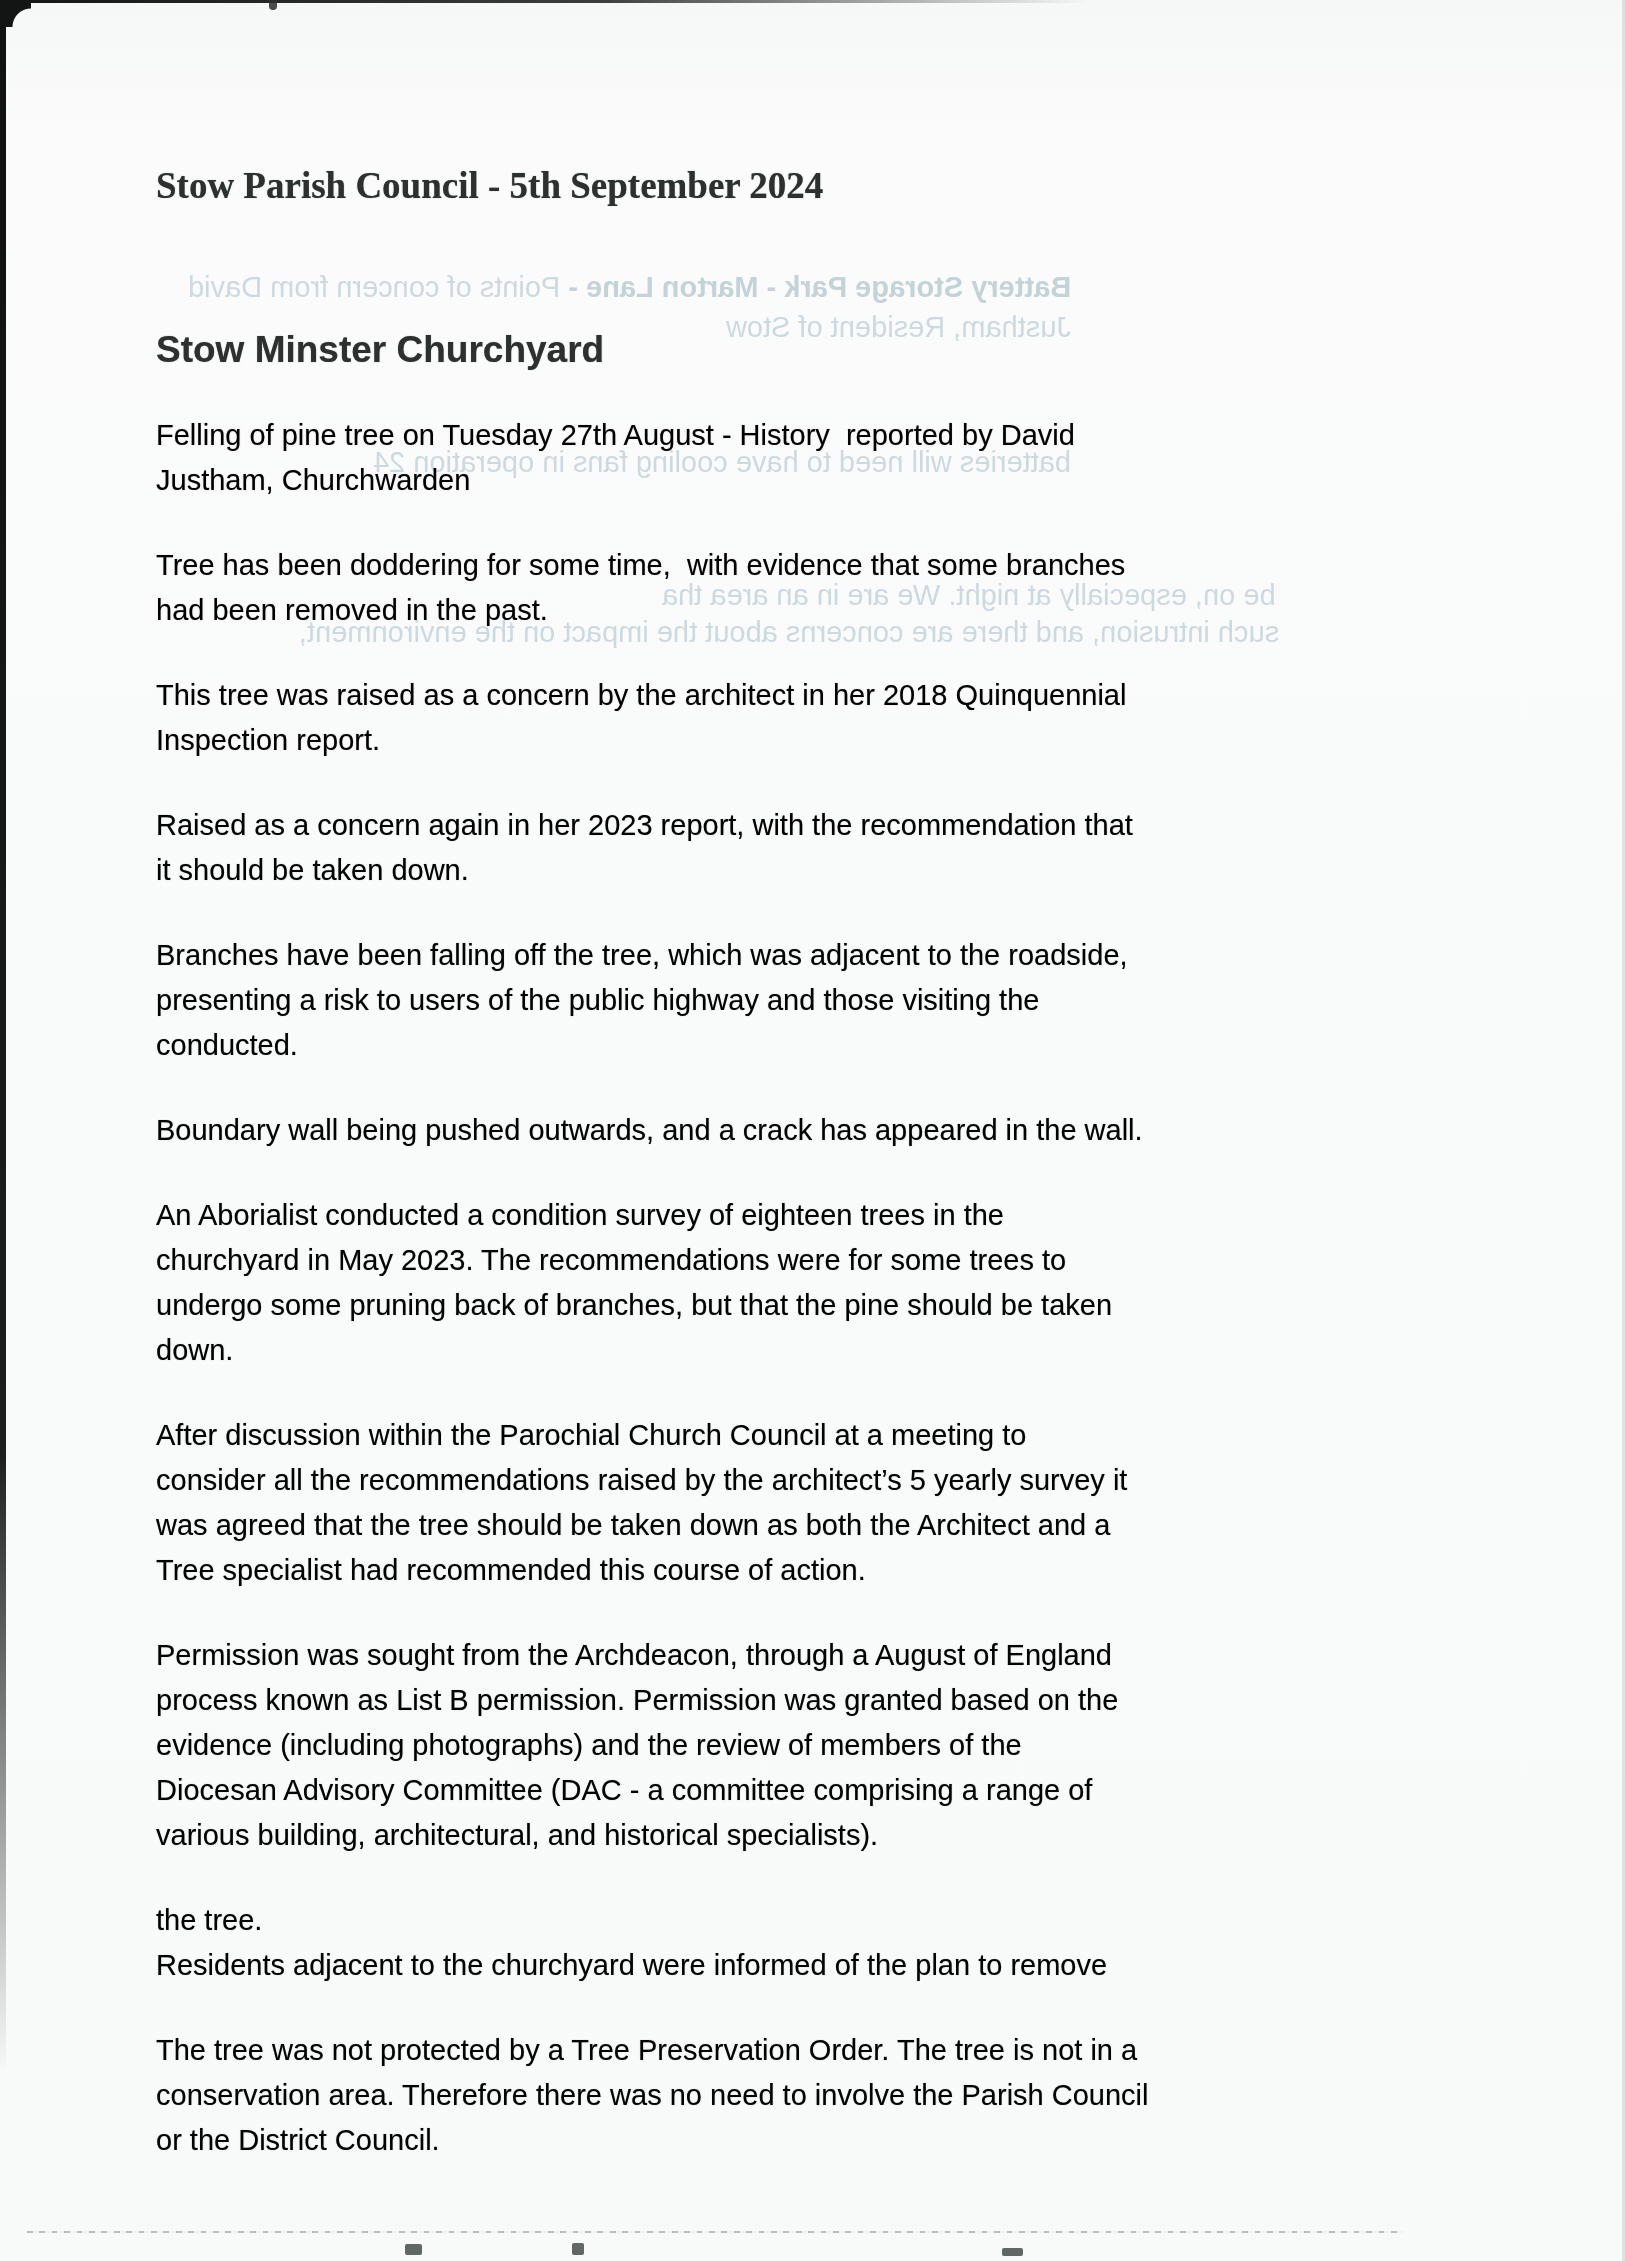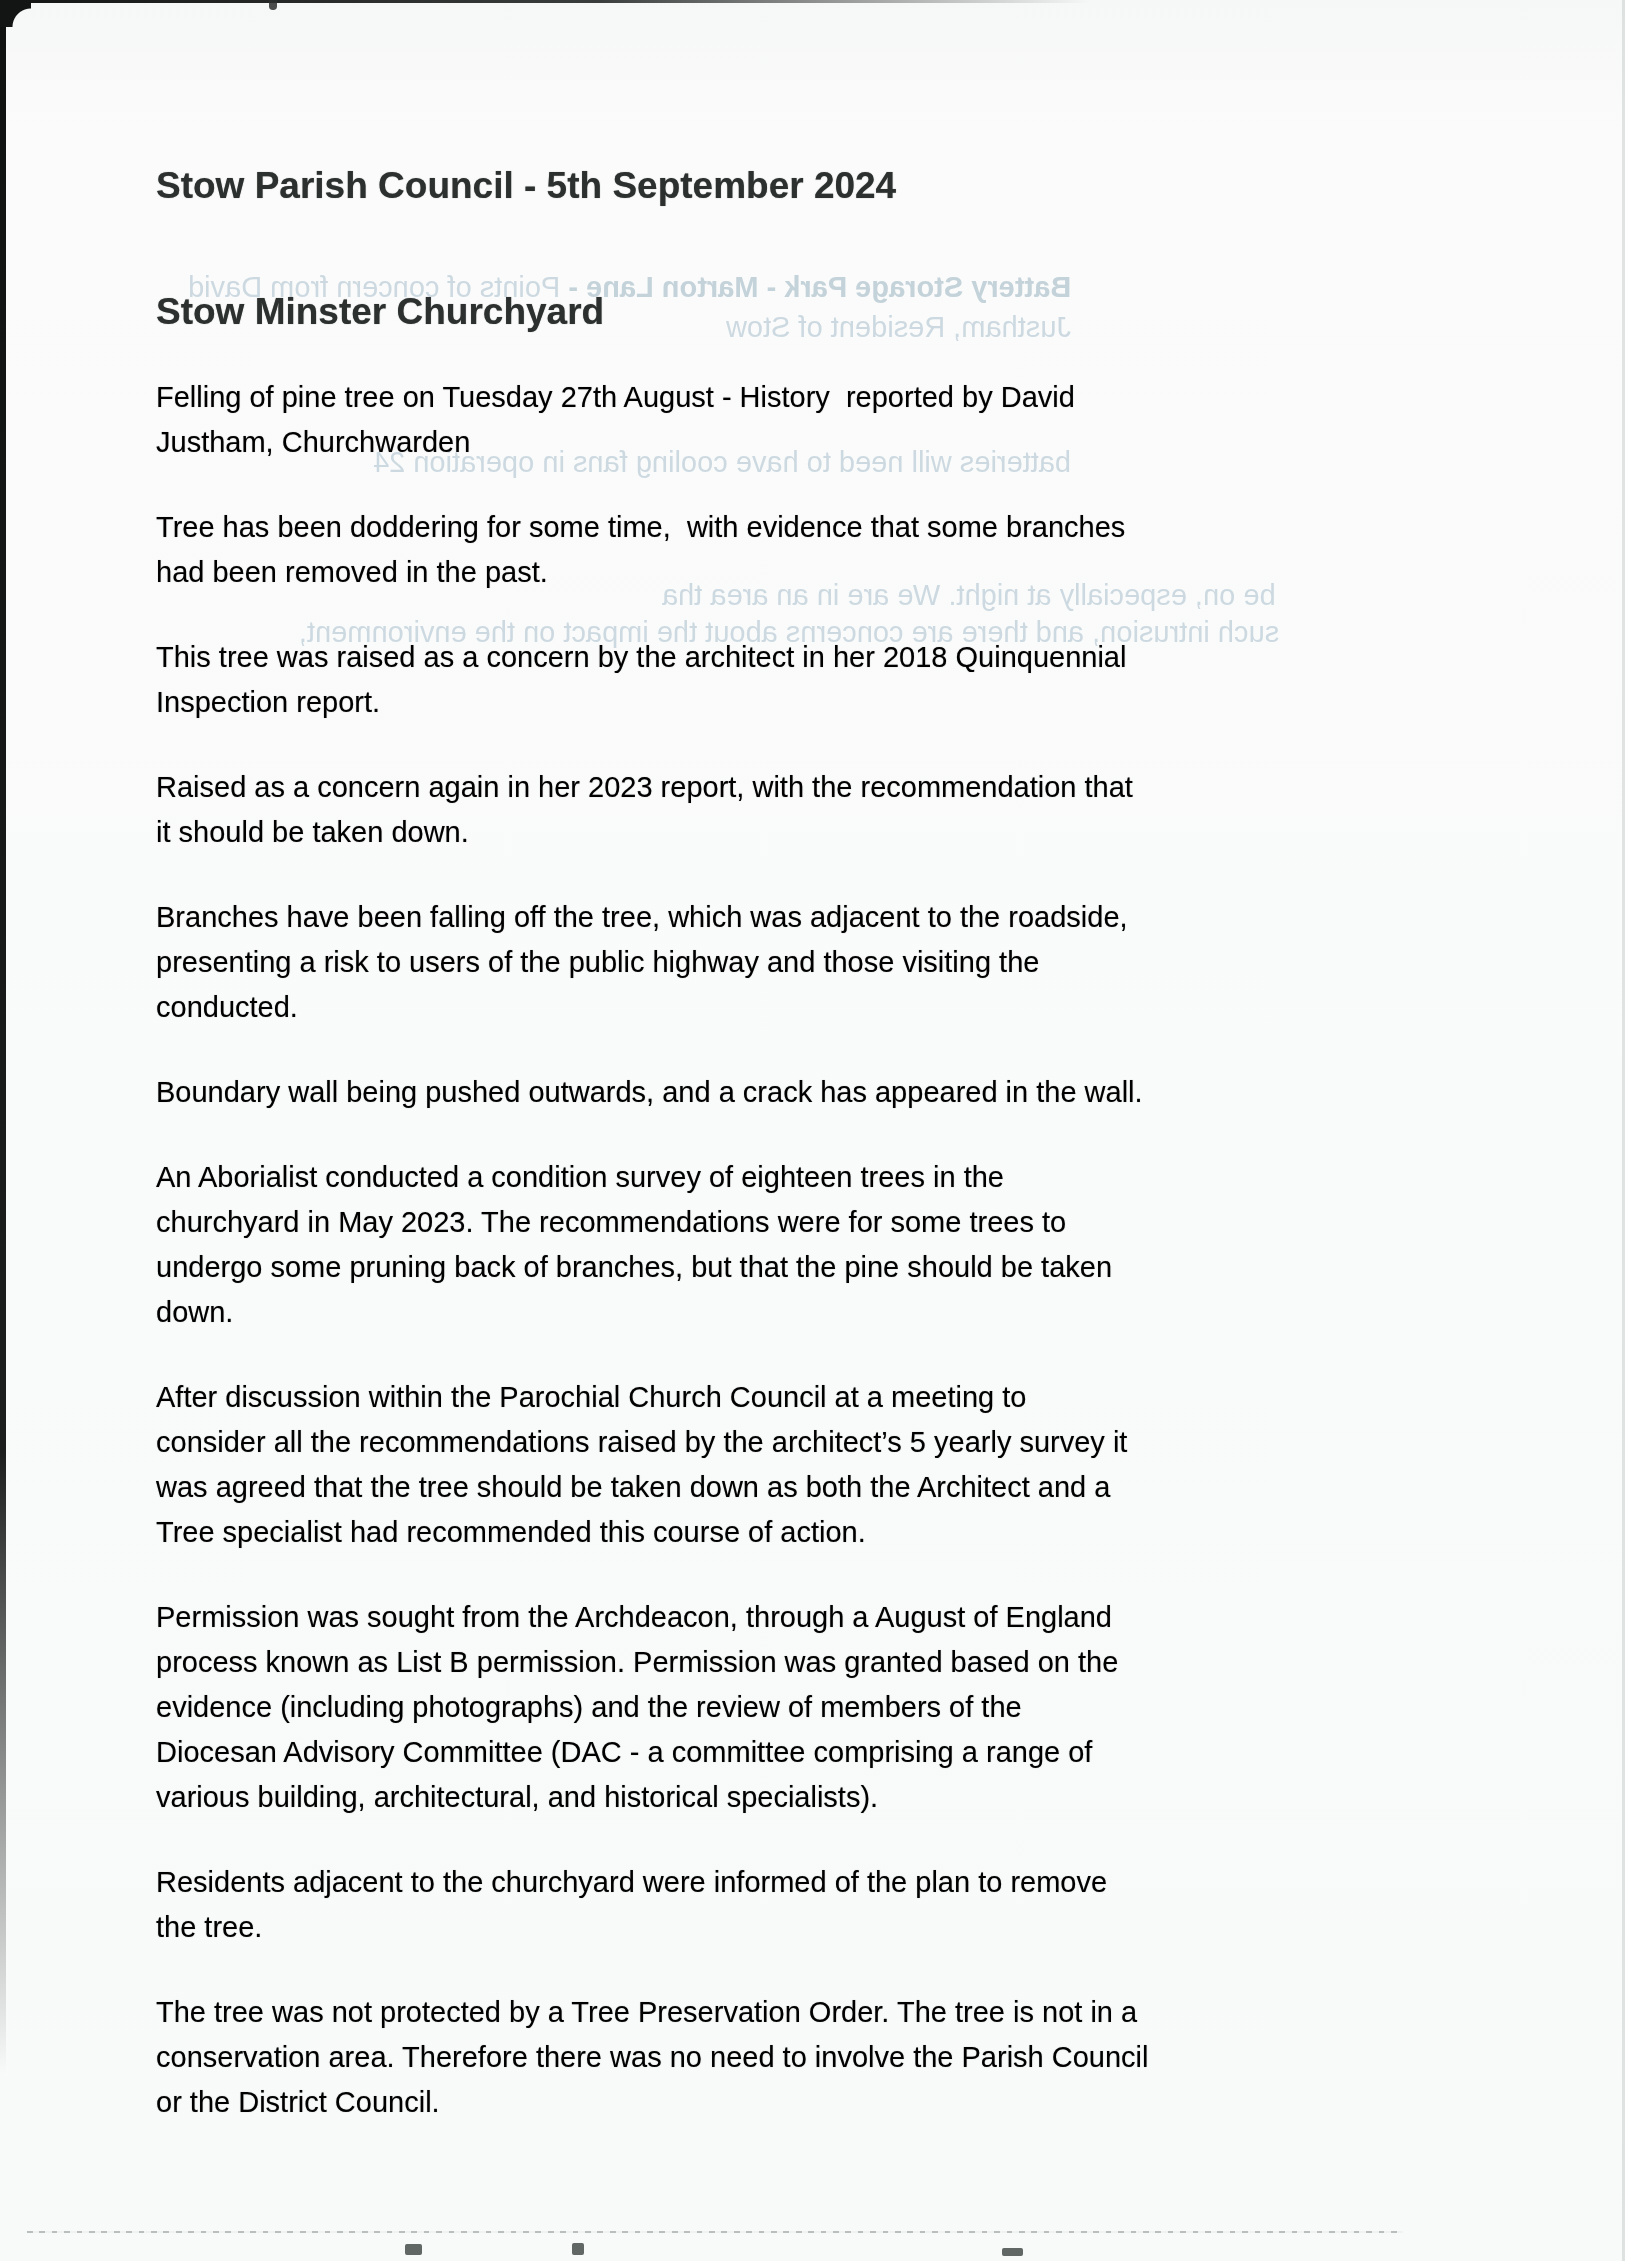--- a/index.html
+++ b/index.html
@@ -80,7 +80,7 @@
     white-space: pre;
     text-shadow: 0 0 1px rgba(40,45,43,.55);
   }
-  h1 { margin-bottom: 80px; }
+  h1 { margin-bottom: 118px; font-family: Liberation Serif, serif; }
   h2 { margin-bottom: 40px; }
   p {
     margin: 0 0 40px 0;

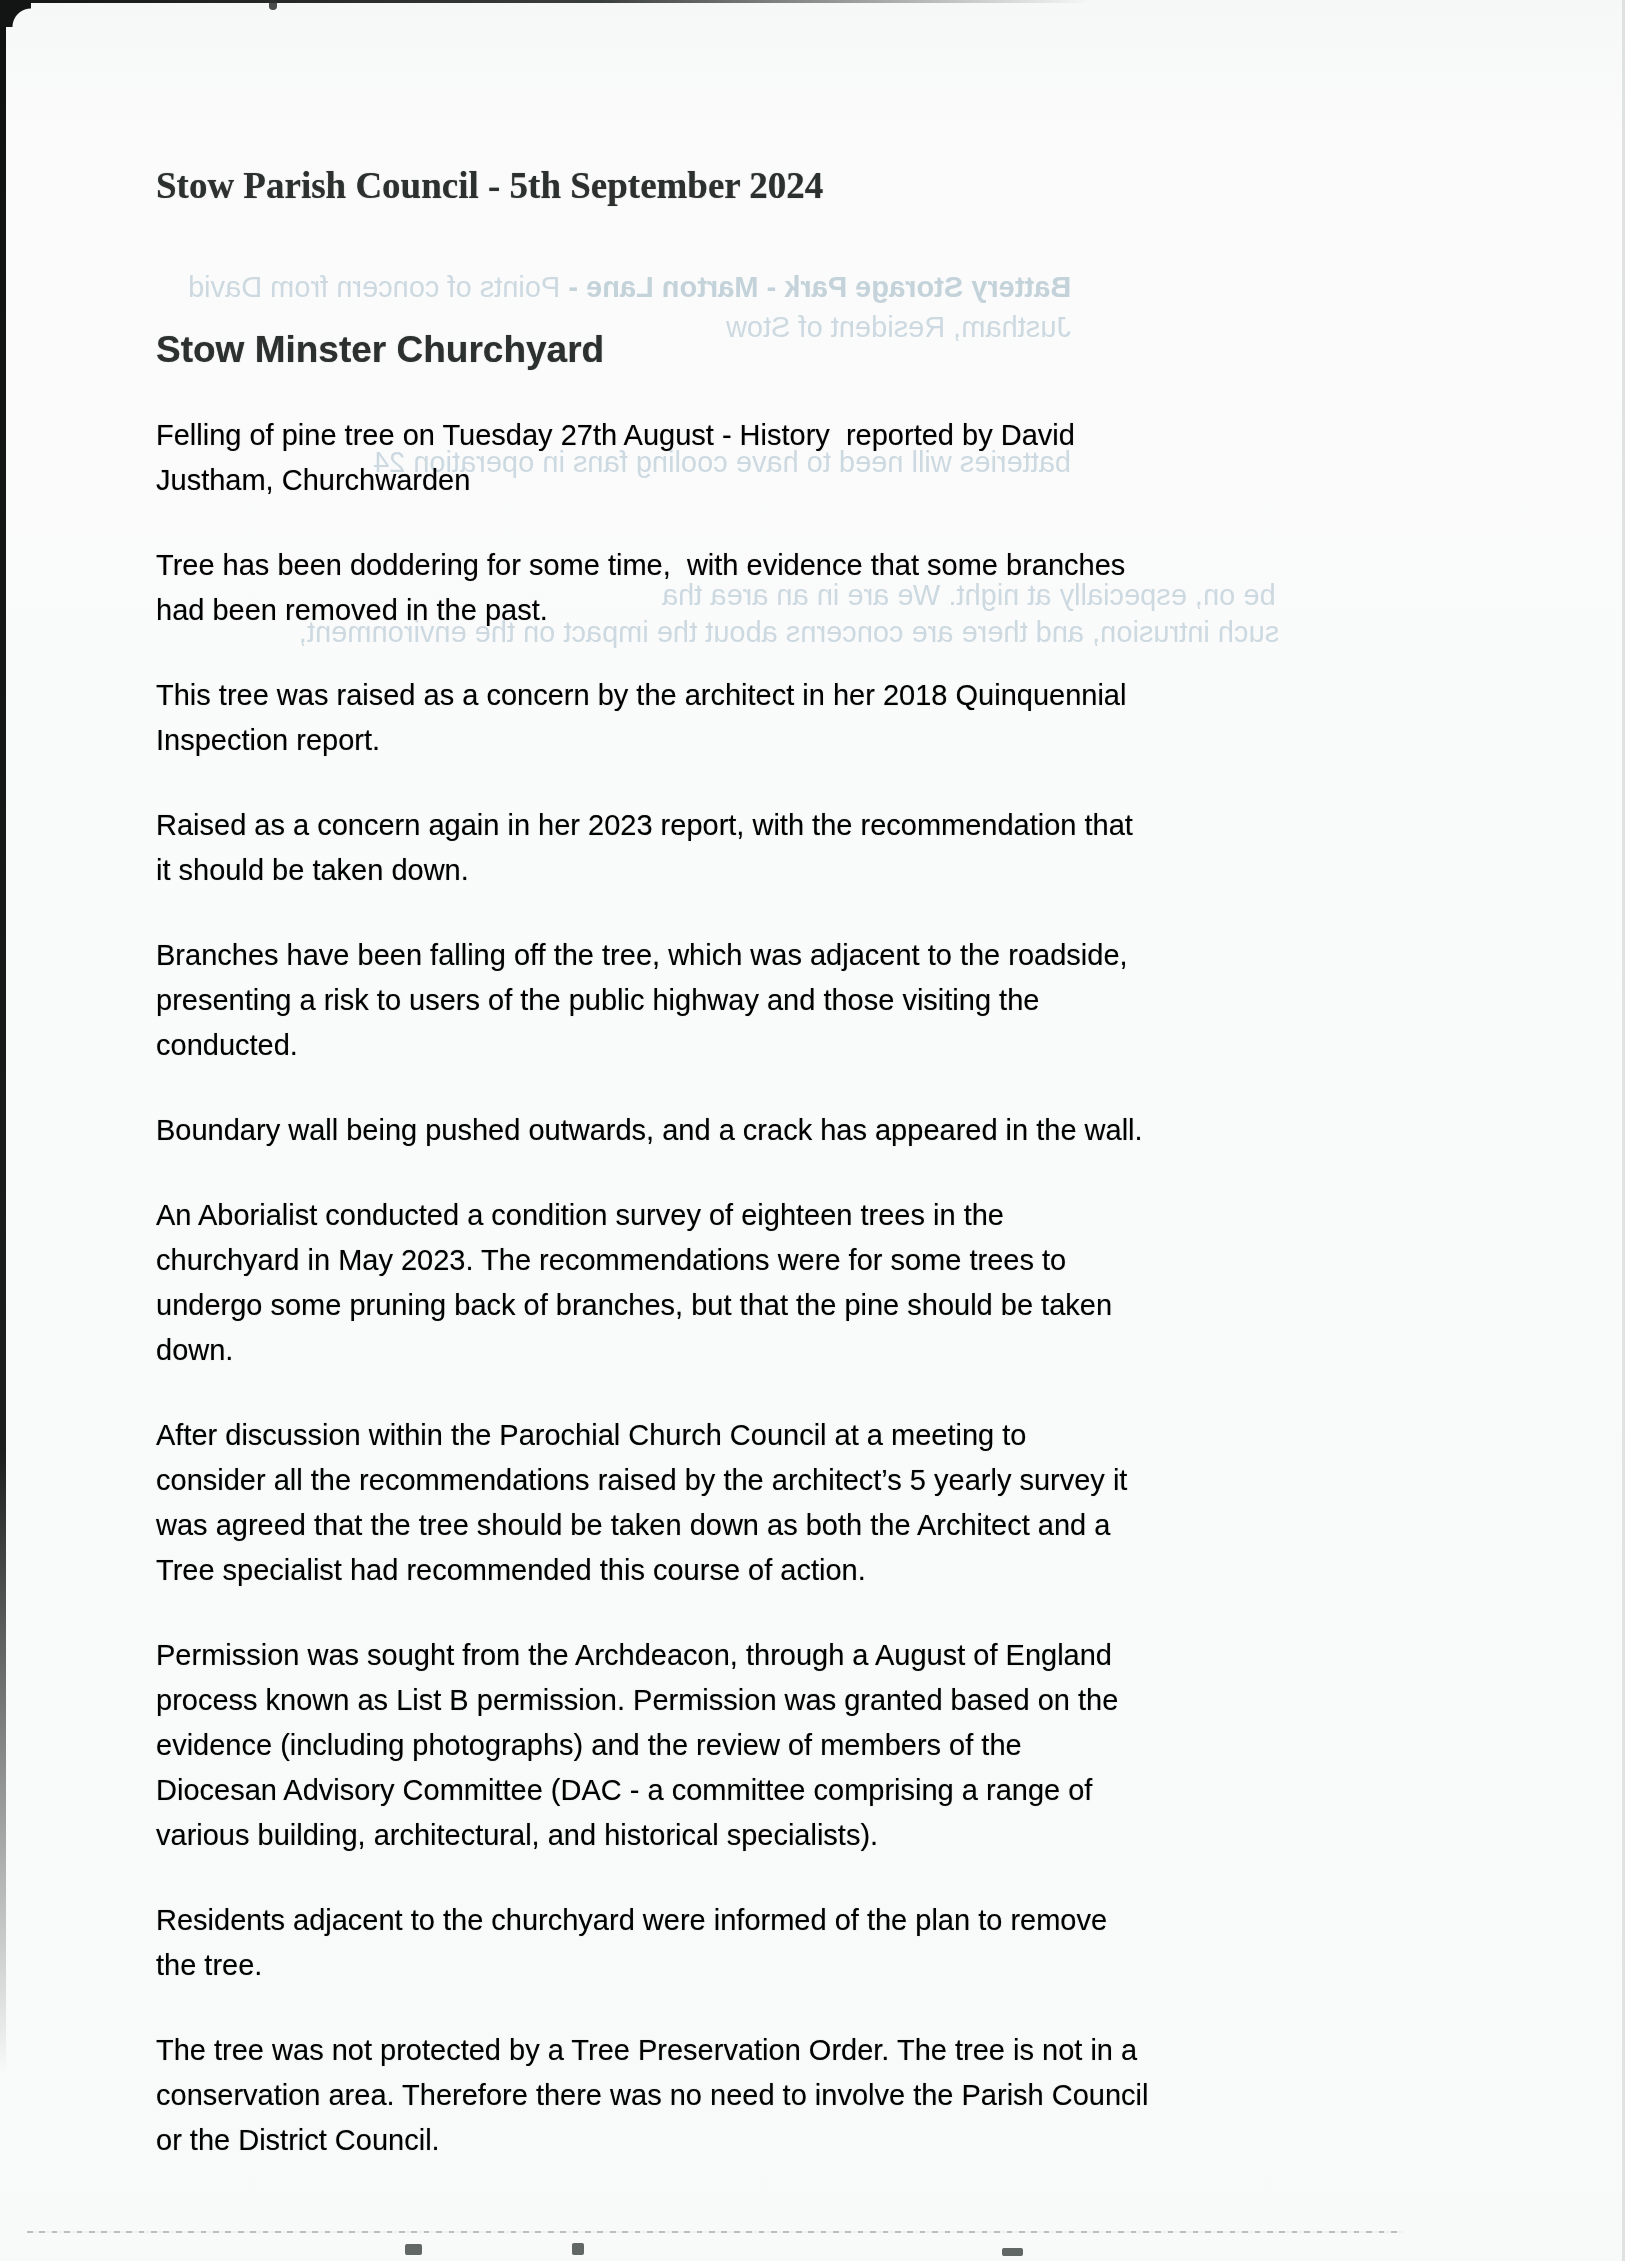--- a/index.html
+++ b/index.html
@@ -171,8 +171,8 @@
     </p>
 
     <p>
+      <span class="ln">the tree.</span>
       <span class="ln">Residents adjacent to the churchyard were informed of the plan to remove</span>
-      <span class="ln">the tree.</span>
     </p>
 
     <p>

